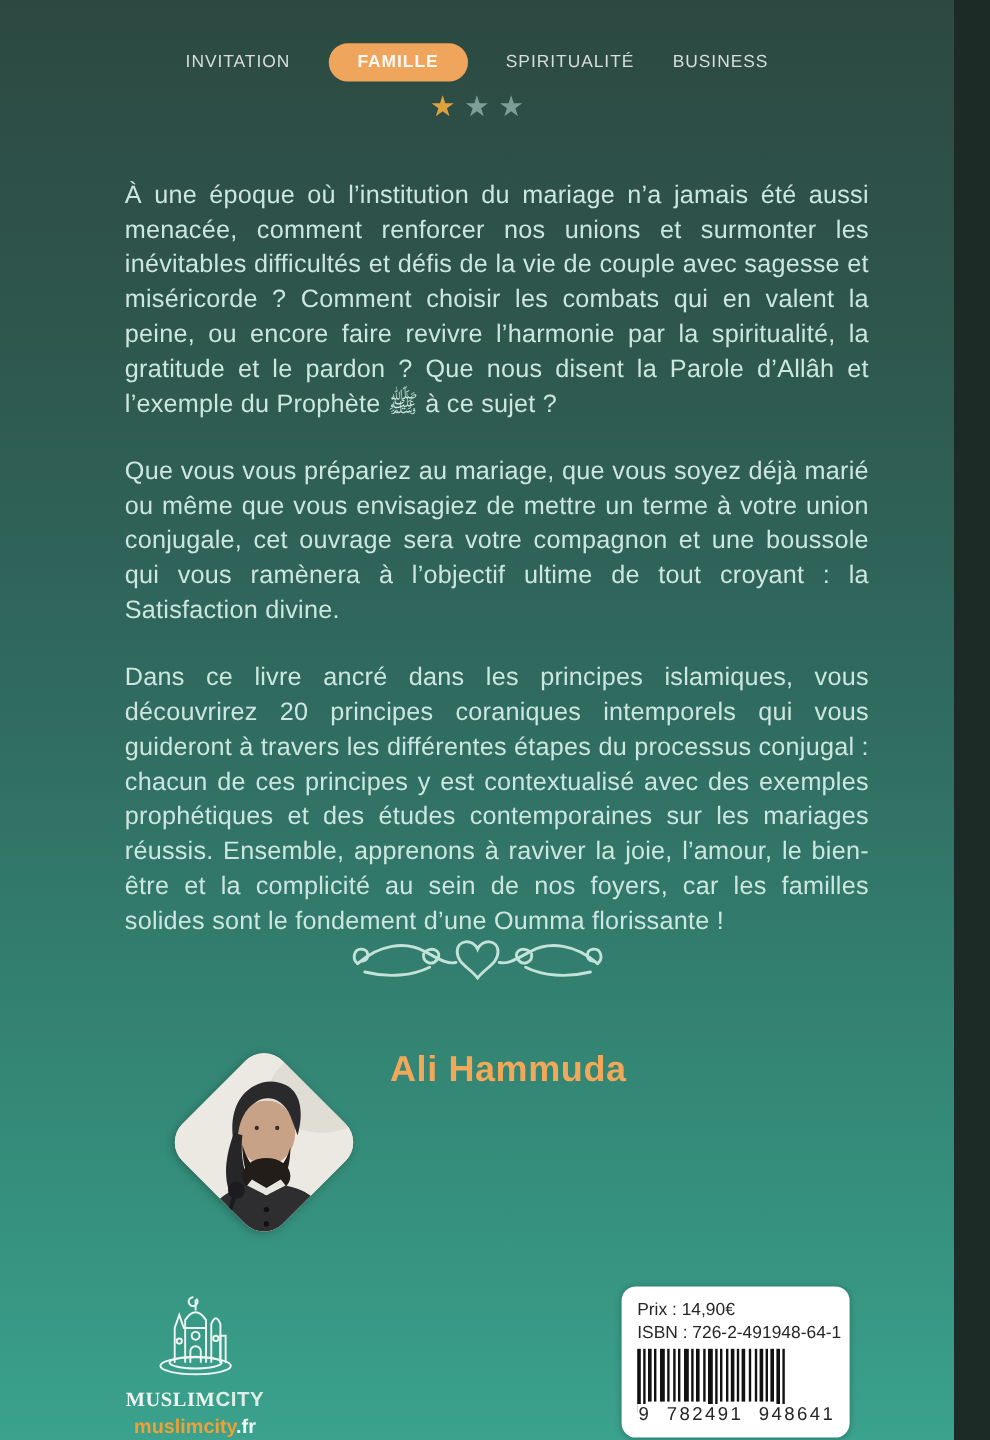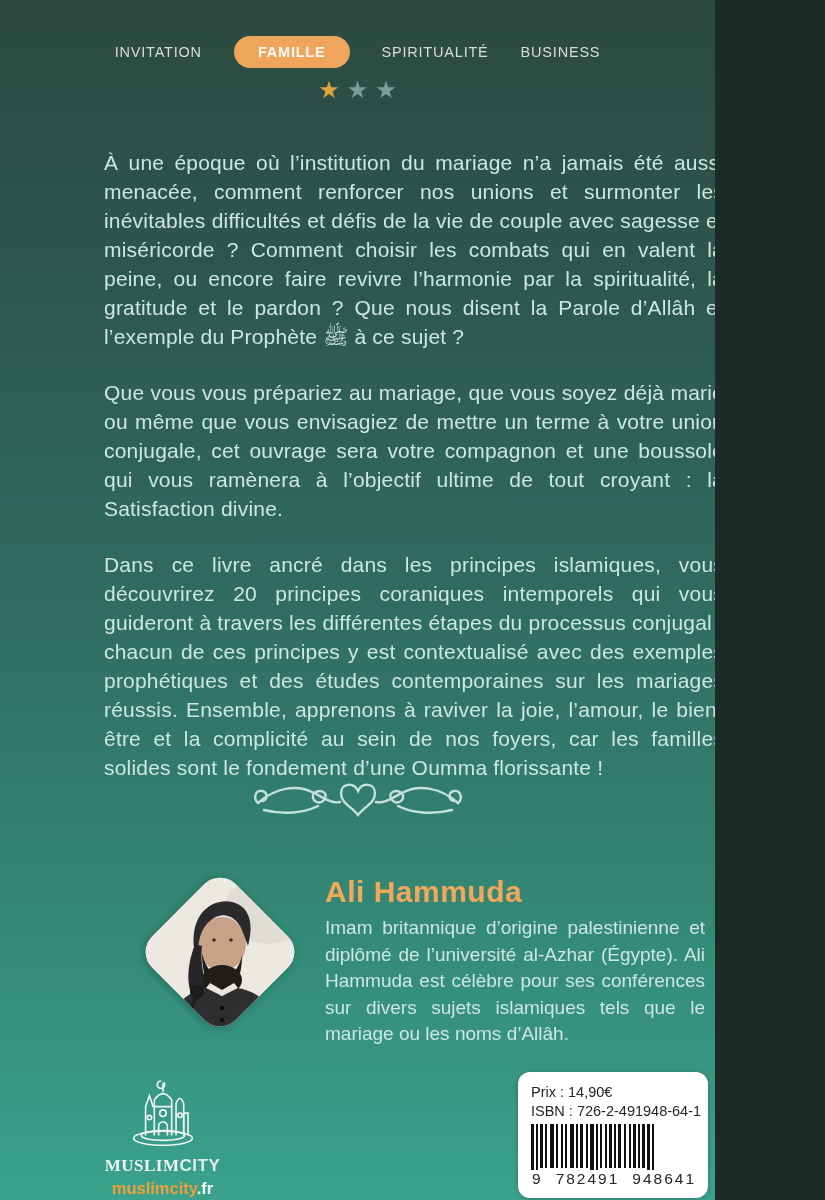--- a/index.html
+++ b/index.html
@@ -10,7 +10,7 @@
   }
   html,body{margin:0;padding:0;background:#1d2b27;}
   .page{
-    position:relative;width:715px;height:1200px;overflow:hidden;
+    position:relative;width:795px;height:1200px;overflow:hidden;
     font-family:"Liberation Sans",sans-serif;
     background:linear-gradient(180deg,var(--bg-top) 0%,#2e564d 22%,var(--bg-mid) 50%,#348a78 78%,var(--bg-bottom) 100%);
   }

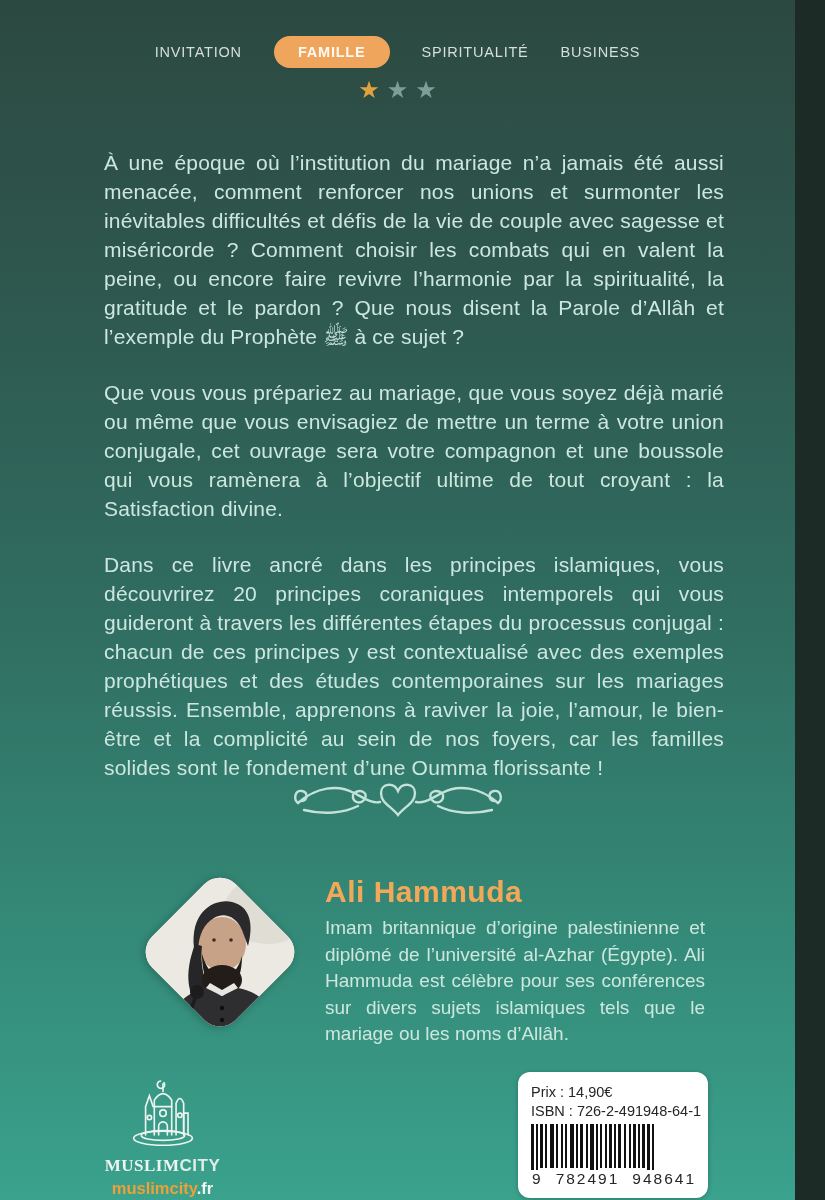--- a/index.html
+++ b/index.html
@@ -115,7 +115,6 @@
     </div>
   </div>
   <h2 class="author-name">Ali Hammuda</h2>
-  <p class="author-bio">Imam britannique d’origine palestinienne et diplômé de l’université al-Azhar (Égypte). Ali Hammuda est célèbre pour ses conférences sur divers sujets islamiques tels que le mariage ou les noms d’Allâh.</p>
 
   <div class="publisher">
     <svg width="78" height="74" viewBox="0 0 70 68" fill="none" stroke="#eef4f1" stroke-width="1.5" stroke-linecap="round">

